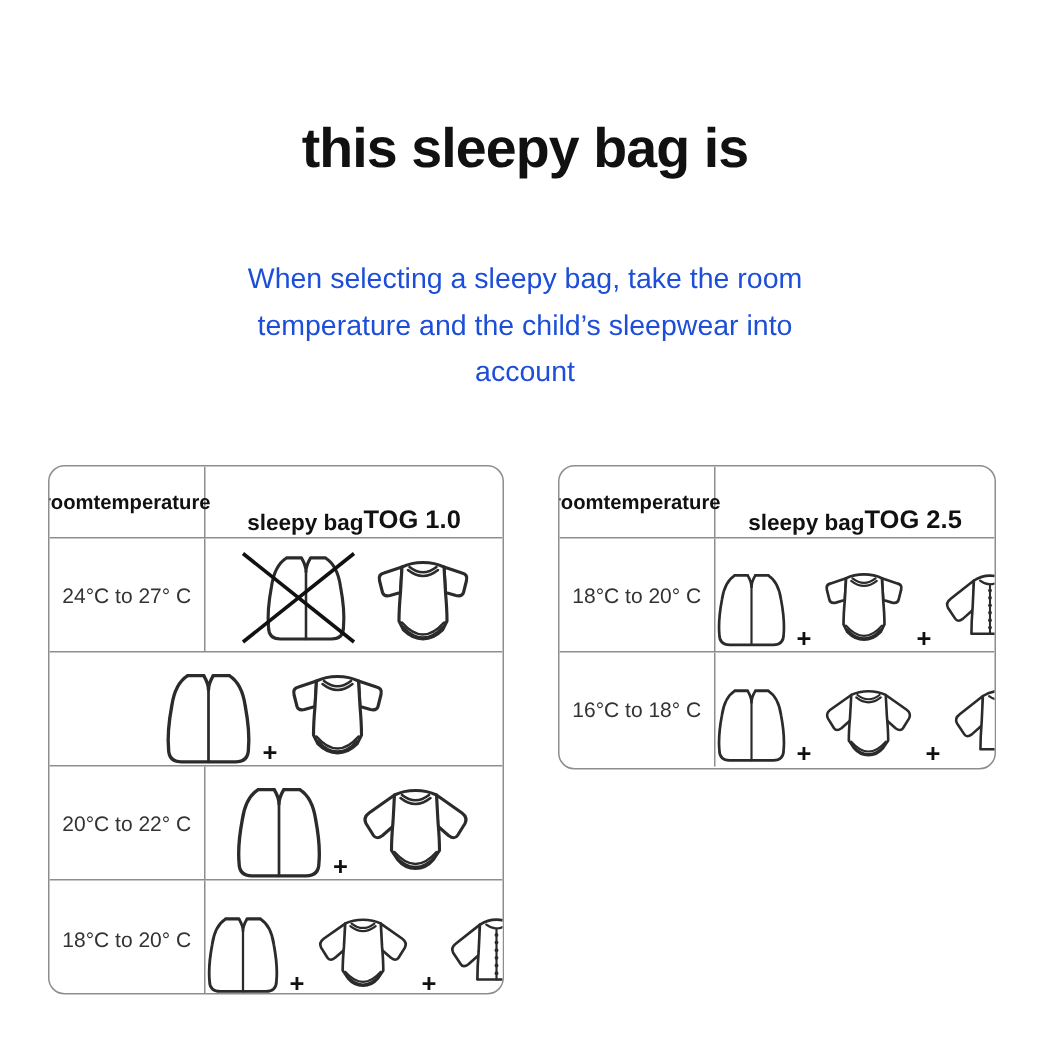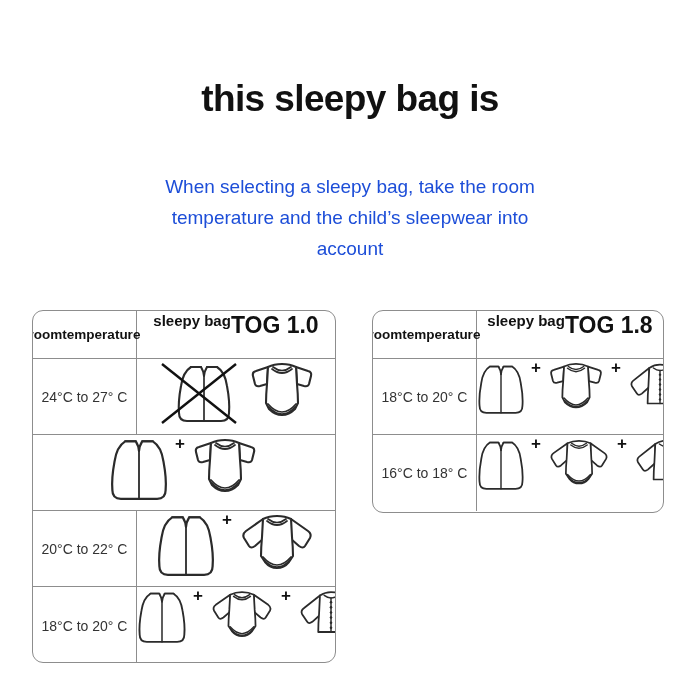--- a/index.html
+++ b/index.html
@@ -80,7 +80,7 @@
     box-sizing: border-box;
     flex: 1 1 auto;
     display: flex;
-    align-items: flex-start;
+    align-items: flex-end;
     justify-content: center;
     gap: 6px;
   }

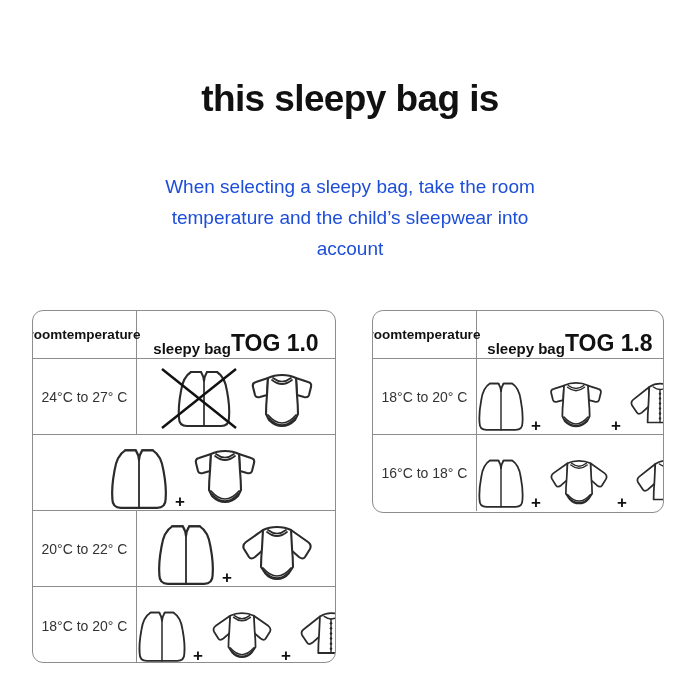--- a/index.html
+++ b/index.html
@@ -97,7 +97,7 @@
     gap: 0;
   }
   .row.header .cell-items .hdr-l1 { font-size: 15px; }
-  .row.header .cell-items .hdr-l2 { font-size: 23px; }
+  .row.header .cell-items .hdr-l2 { font-size: 17px; }
 
   
   .row.body { height: 76px; }

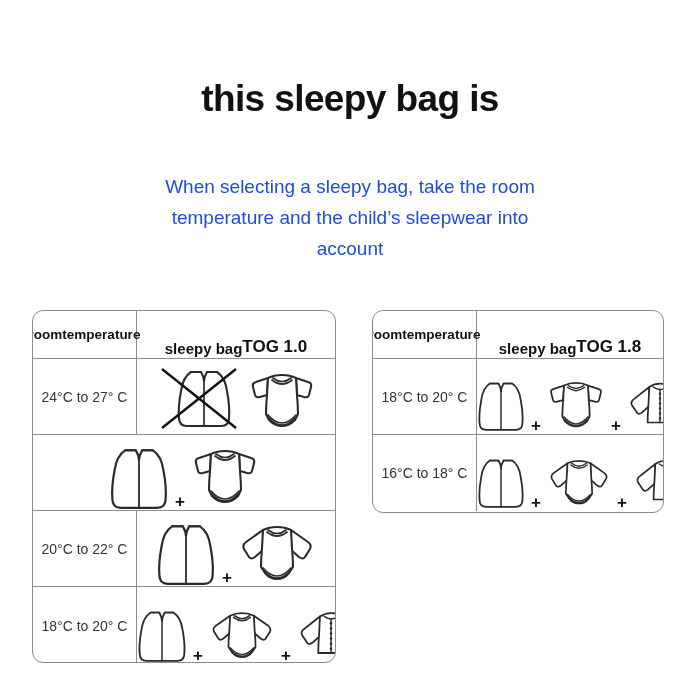--- a/index.html
+++ b/index.html
@@ -281,7 +281,7 @@
     </div>
     <div class="cell-items">
       <span class="hdr-l1">sleepy bag</span>
-      <span class="hdr-l2">TOG 1.8</span>
+      <span class="hdr-l2">TOG 2.5</span>
     </div>
   </div>
 

